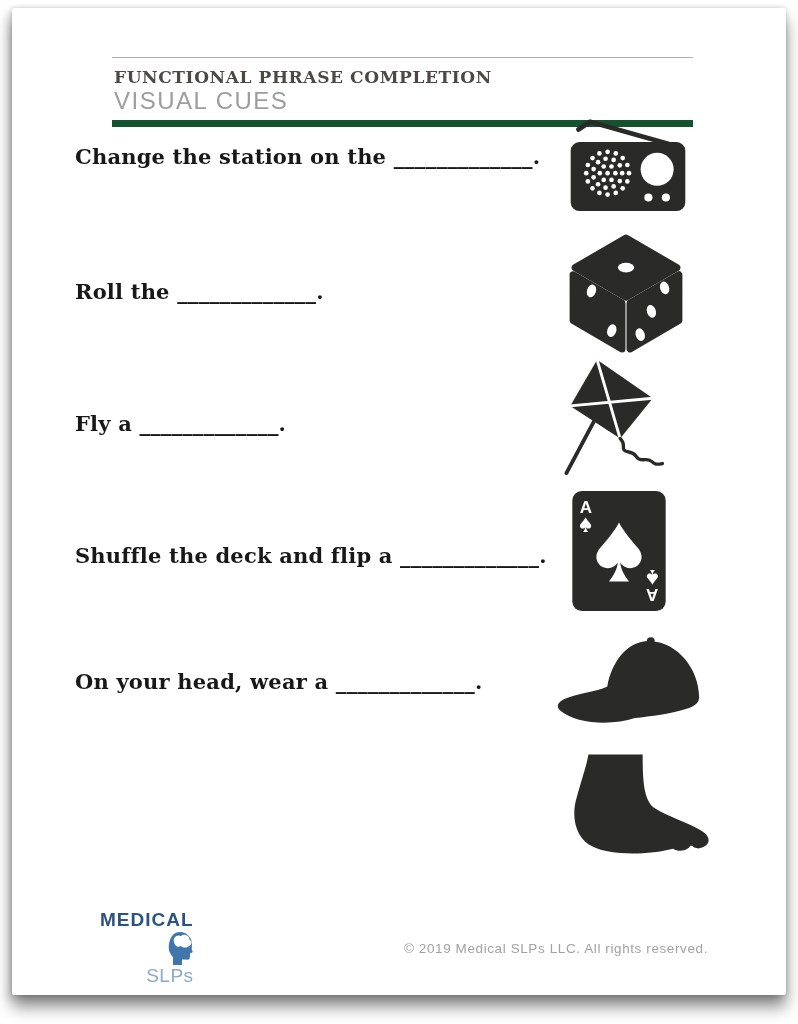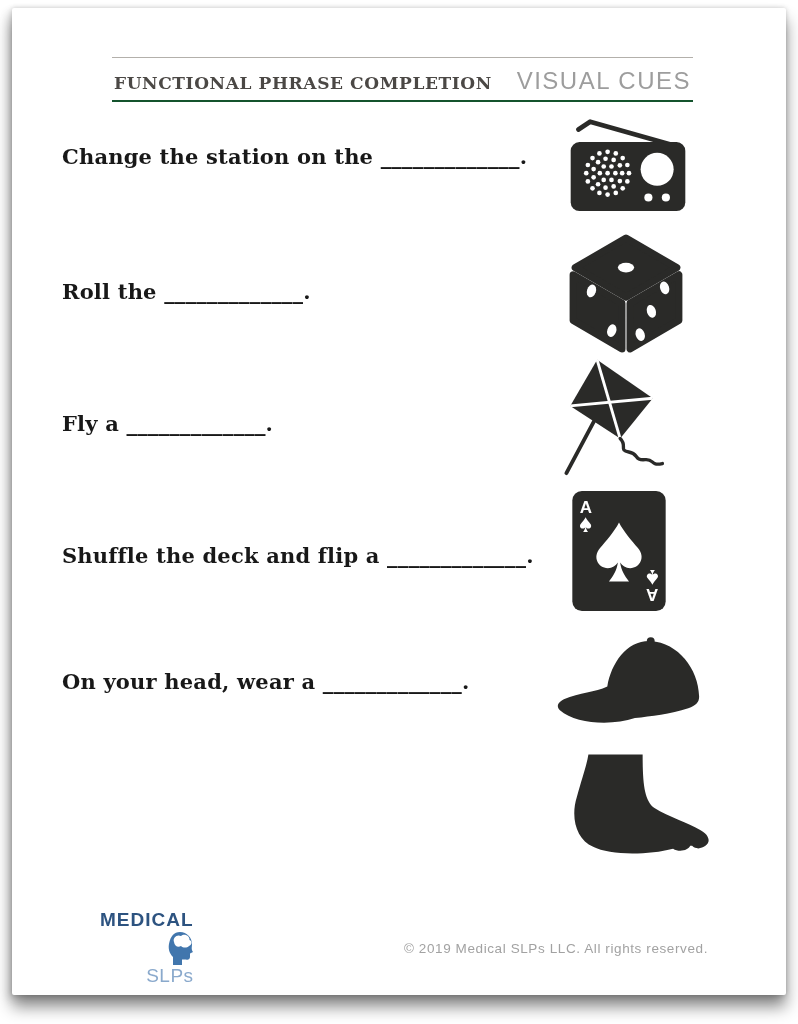--- a/index.html
+++ b/index.html
@@ -18,9 +18,10 @@
   
   .header{
     position:absolute;left:100px;top:49px;width:577px;
-    border-top:1px solid #b3b0ab;border-bottom:2px solid #14532d;
+    border-top:1px solid #b3b0ab;border-bottom:7px solid #14532d;
     display:flex;justify-content:space-between;align-items:baseline;
     padding:9px 2px 5px 2px;
+    flex-direction:column;
   }
   .header-title{
     font-family:"DejaVu Serif","Liberation Serif",serif;

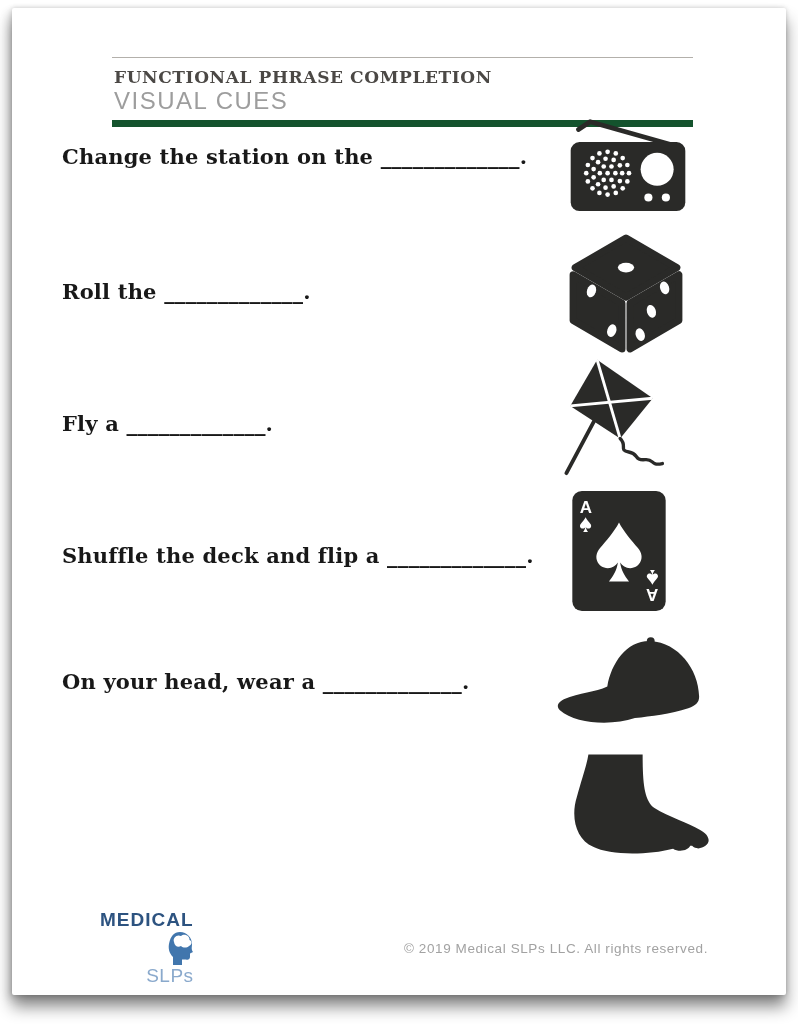--- a/index.html
+++ b/index.html
@@ -33,7 +33,7 @@
   }
   
   .phrase{
-    position:absolute;left:50px;
+    position:absolute;left:63px;
     font-family:"DejaVu Serif","Liberation Serif",serif;
     font-weight:bold;font-size:21px;color:#181818;letter-spacing:0.2px;
     white-space:nowrap;

